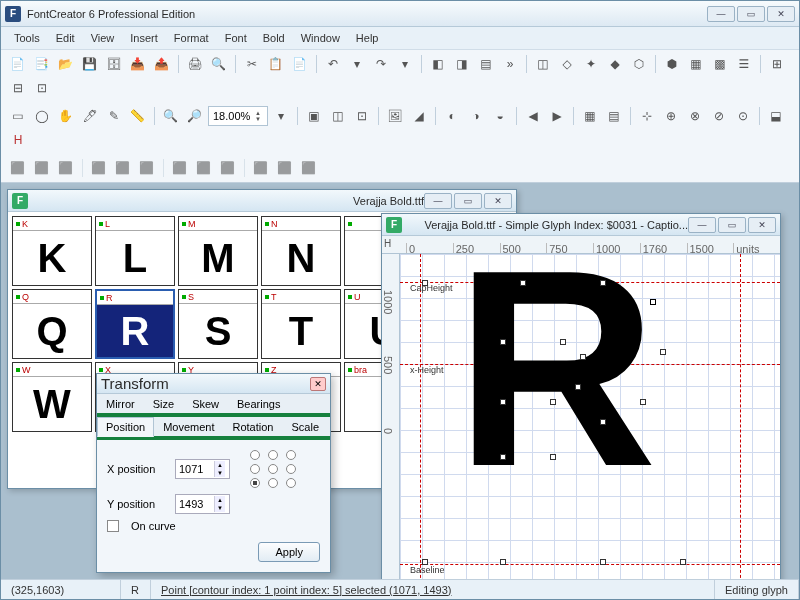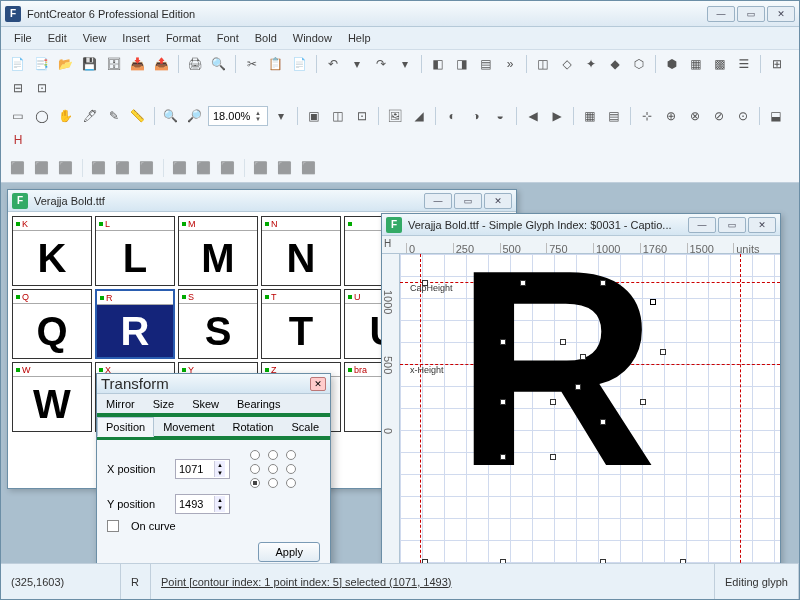--- a/index.html
+++ b/index.html
@@ -99,7 +99,7 @@
   </div>
 
   <div class="menubar">
-    <span class="menu-item">File</span>
+    <span class="menu-item">Tools</span>
     <span class="menu-item">Edit</span>
     <span class="menu-item">View</span>
     <span class="menu-item">Insert</span>

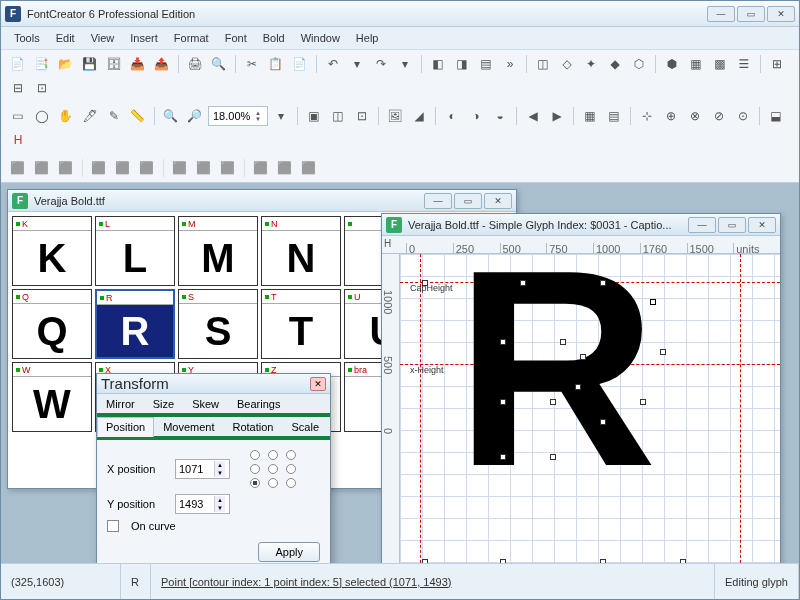--- a/index.html
+++ b/index.html
@@ -30,7 +30,7 @@
 
 .child-win { position: absolute; border: 1px solid #6b8ea6; background: #f7fbfd; box-shadow: 2px 2px 6px rgba(0,0,0,0.2); display: flex; flex-direction: column; }
 .child-titlebar { height: 22px; background: linear-gradient(#f2f8fc, #d5e6f2); display: flex; align-items: center; padding: 0 4px; border-bottom: 1px solid #b5c9d8; }
-.child-titlebar .title-text { font-size: 11px; flex: 1; overflow: hidden; text-overflow: ellipsis; white-space: nowrap; }
+.child-titlebar .title-text { font-size: 11px; flex: 1; overflow: hidden; text-overflow: ellipsis; white-space: nowrap; text-align: right; }
 .child-body { flex: 1; overflow: hidden; background: #fff; }
 
 

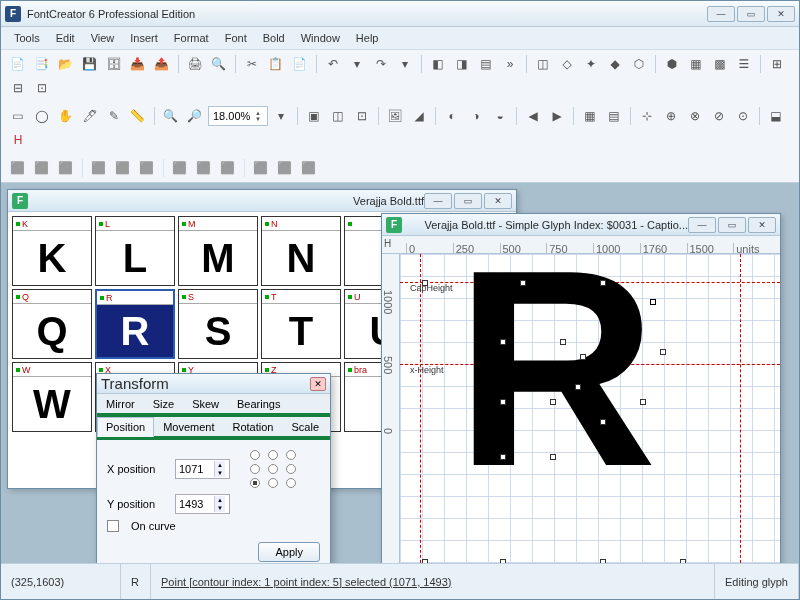--- a/index.html
+++ b/index.html
@@ -78,7 +78,7 @@
 .apply-btn { float: right; padding: 3px 16px; border: 1px solid #7a9ab5; background: linear-gradient(#fdfdfe, #e2ecf4); border-radius: 3px; cursor: pointer; margin-top: 4px; }
 
 
-.statusbar { height: 36px; background: #e8f1f8; border-top: 1px solid #c0cfdc; display: flex; align-items: center; font-size: 11px; color: #333; }
+.statusbar { height: 20px; background: #e8f1f8; border-top: 1px solid #c0cfdc; display: flex; align-items: center; font-size: 11px; color: #333; }
 .statusbar > div { padding: 0 10px; border-right: 1px solid #c0cfdc; height: 100%; display: flex; align-items: center; }
 .statusbar > div:first-child { flex: 0 0 120px; }
 .statusbar > div.mid { flex: 1; text-decoration: underline; }

